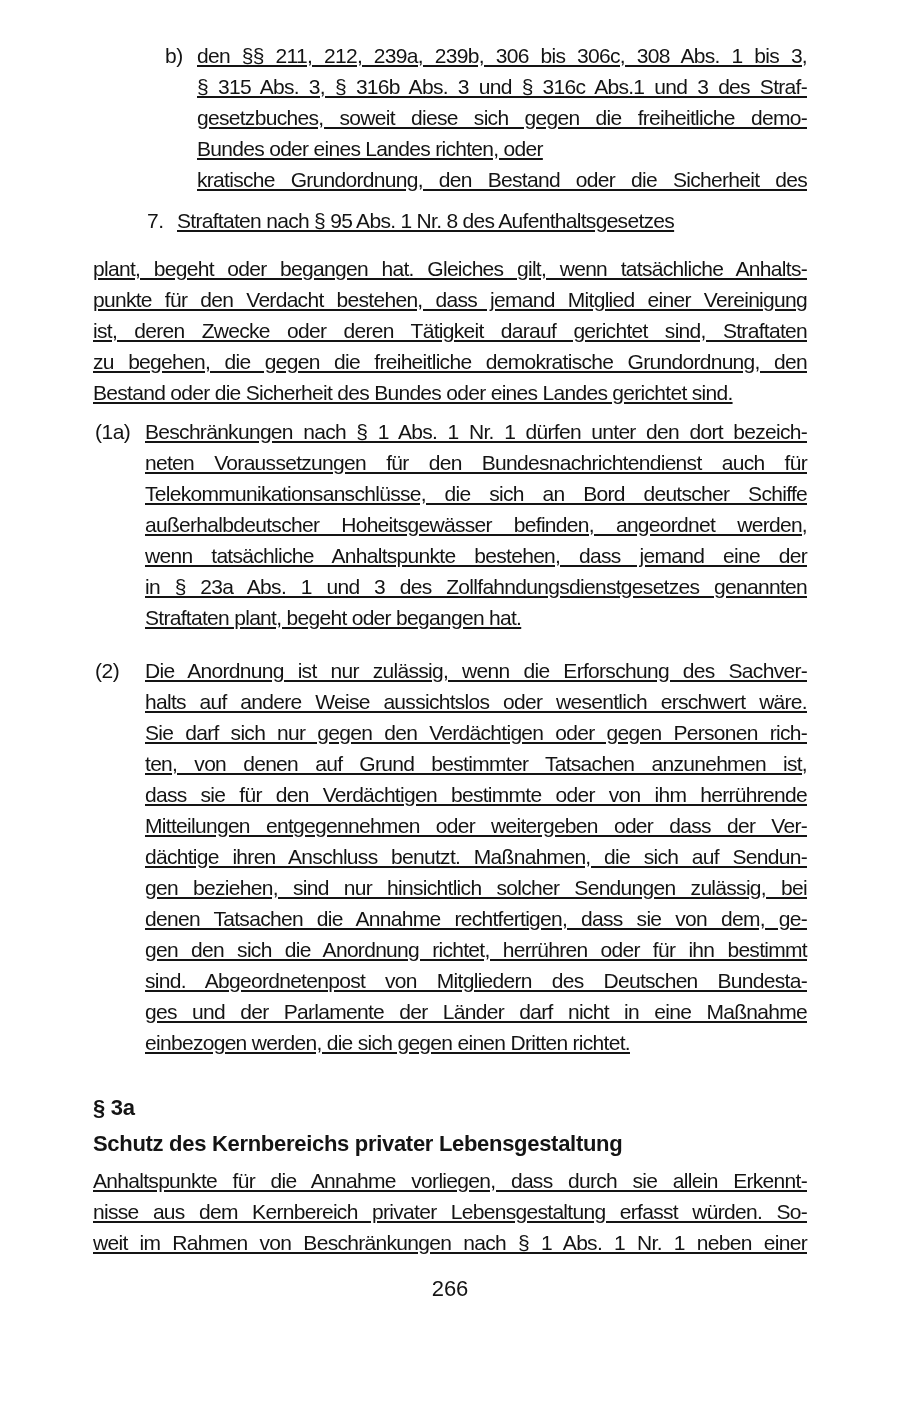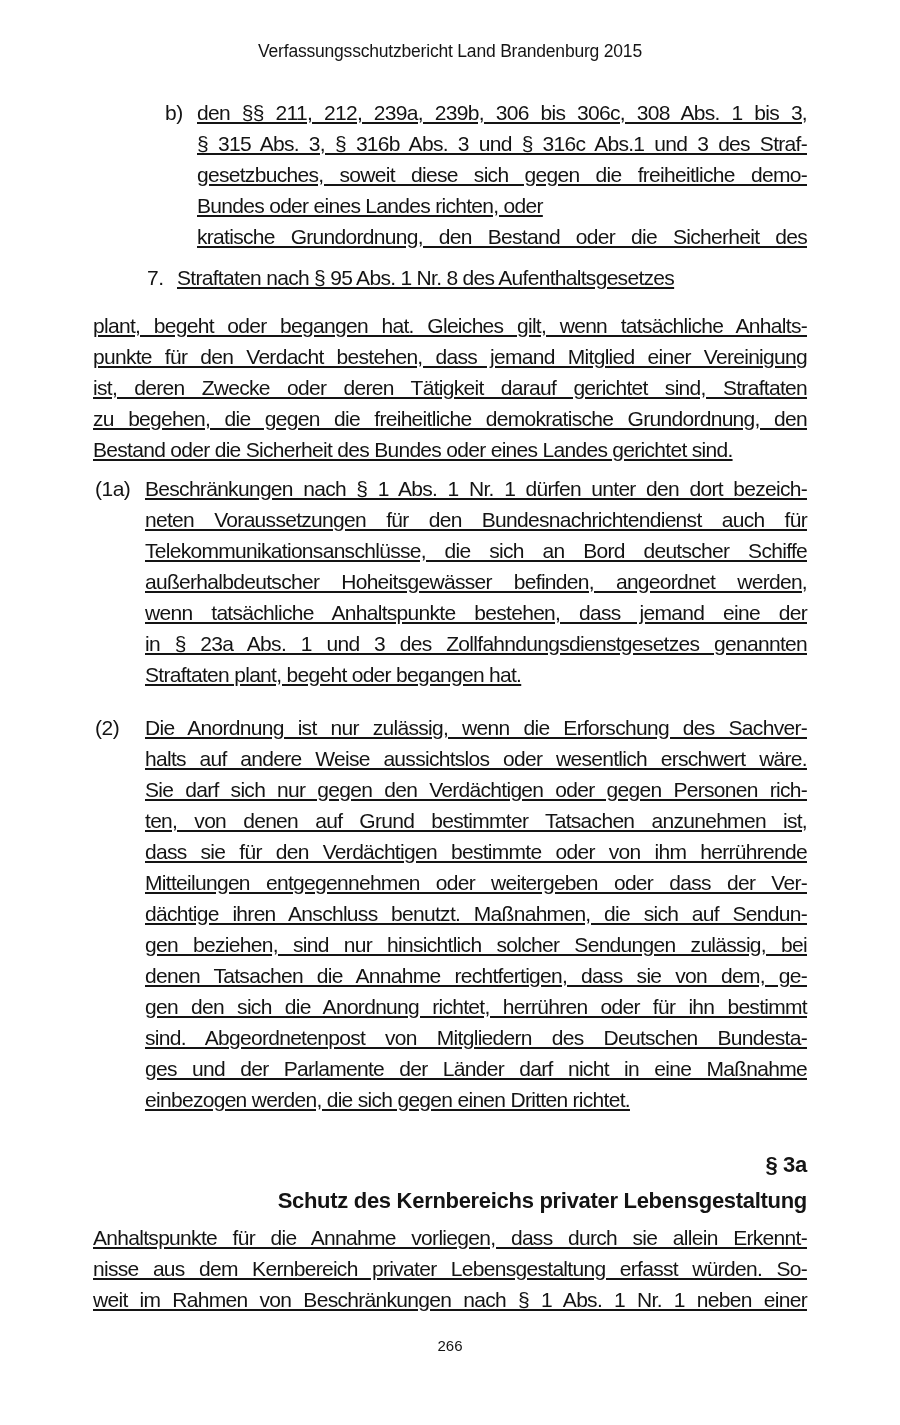--- a/index.html
+++ b/index.html
@@ -64,7 +64,6 @@
 
 <div class="page">
 
-  <div class="doc-header">Verfassungsschutzbericht Land Brandenburg 2015</div>
 
   <div class="list-item item-b">
     <span class="marker">b)</span>

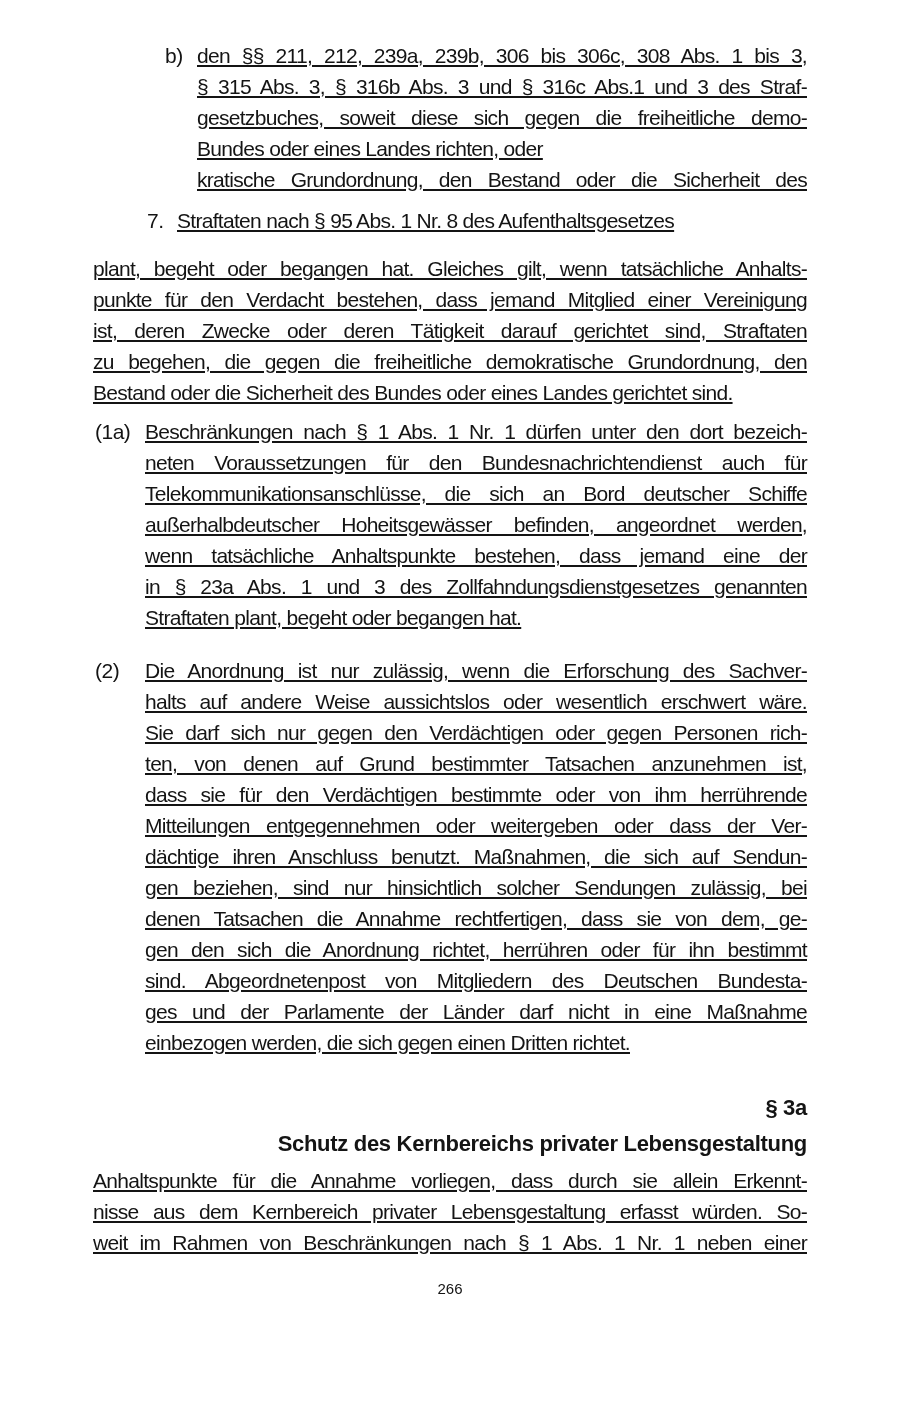--- a/index.html
+++ b/index.html
@@ -49,7 +49,7 @@
   .item-1a .marker { left: 2px; text-align: right; }
   .item-2  { padding-left: 52px; margin-bottom: 32px; }
   .item-2 .marker  { left: 2px; }
-  .section-heading { text-align: right; font-weight: bold; }
+  .section-heading { text-align: left; font-weight: bold; }
   .sec-num   { font-size: 22px; line-height: 36px; letter-spacing: -0.3px; }
   .sec-title { font-size: 22px; line-height: 36px; letter-spacing: -0.3px; margin-bottom: 3px; }
   .page-number {

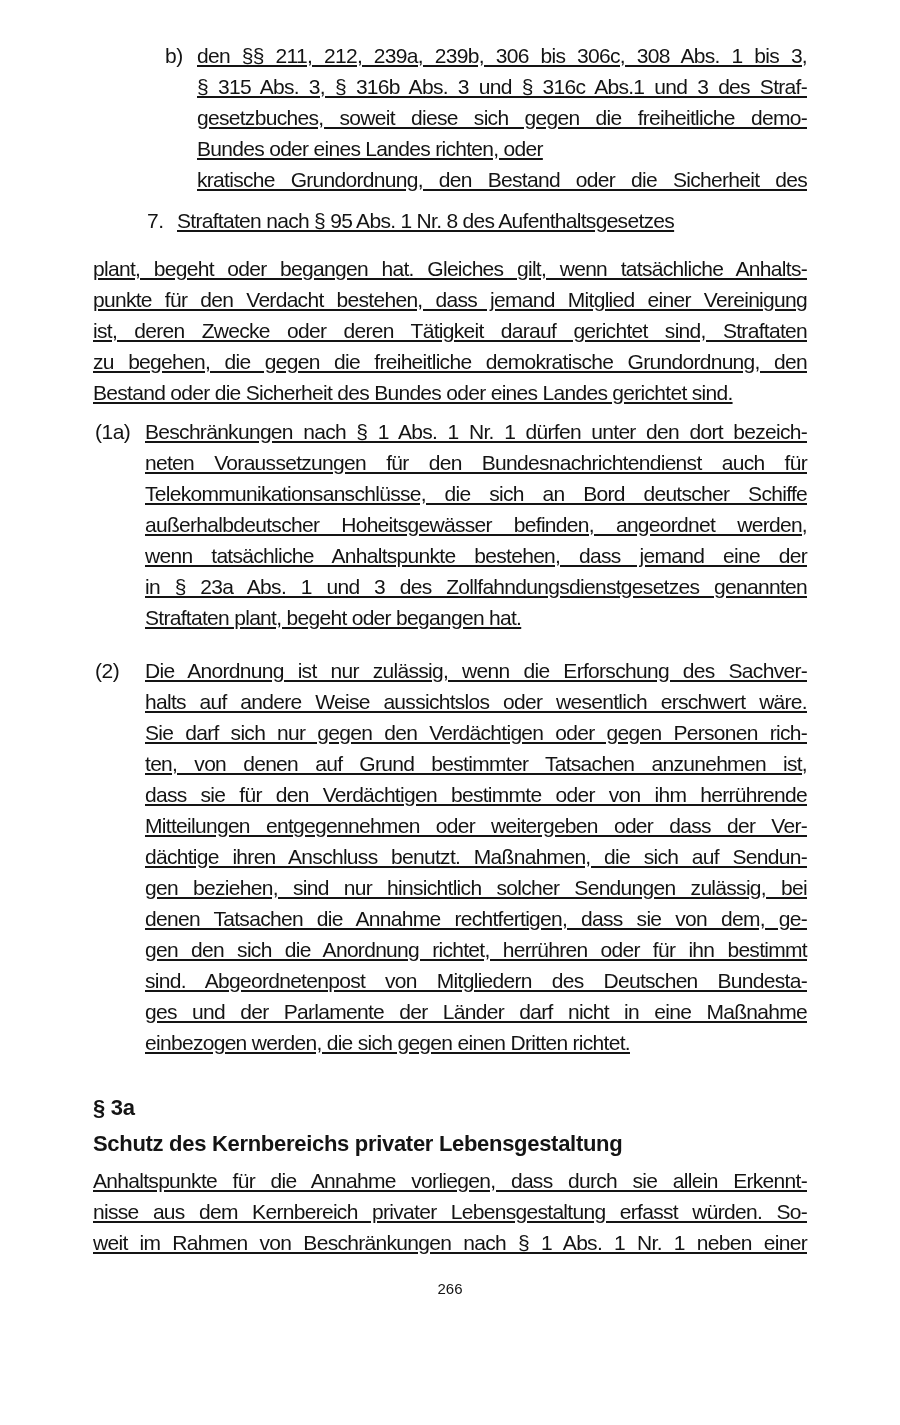--- a/index.html
+++ b/index.html
@@ -54,7 +54,7 @@
   .sec-title { font-size: 22px; line-height: 36px; letter-spacing: -0.3px; margin-bottom: 3px; }
   .page-number {
     text-align: center;
-    font-size: 15px;
+    font-size: 22px;
     line-height: 22px;
     margin-top: 20px;
   }

